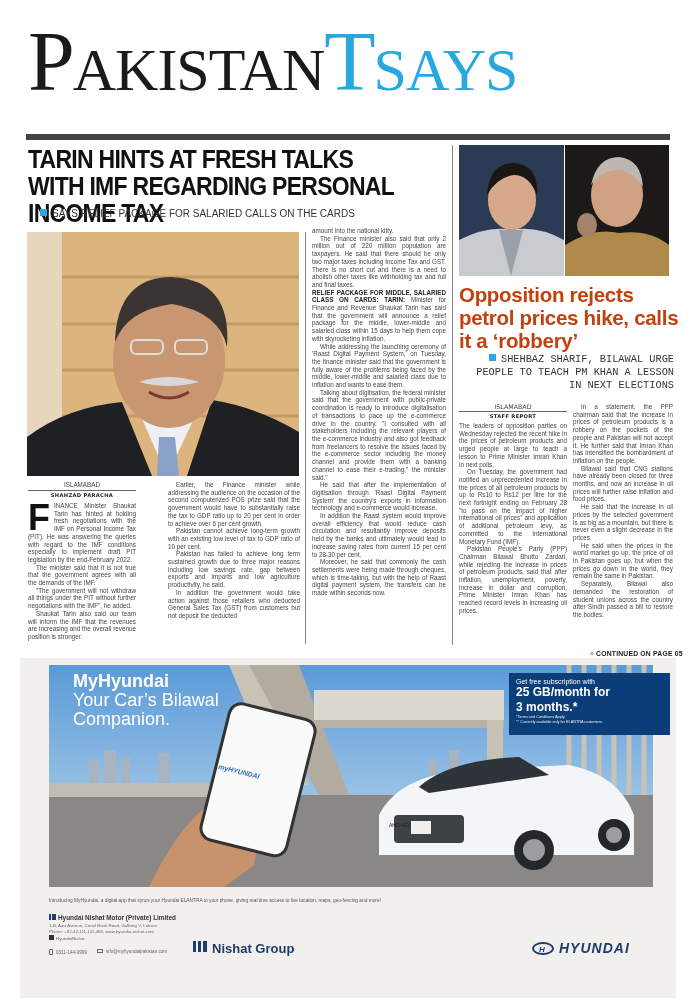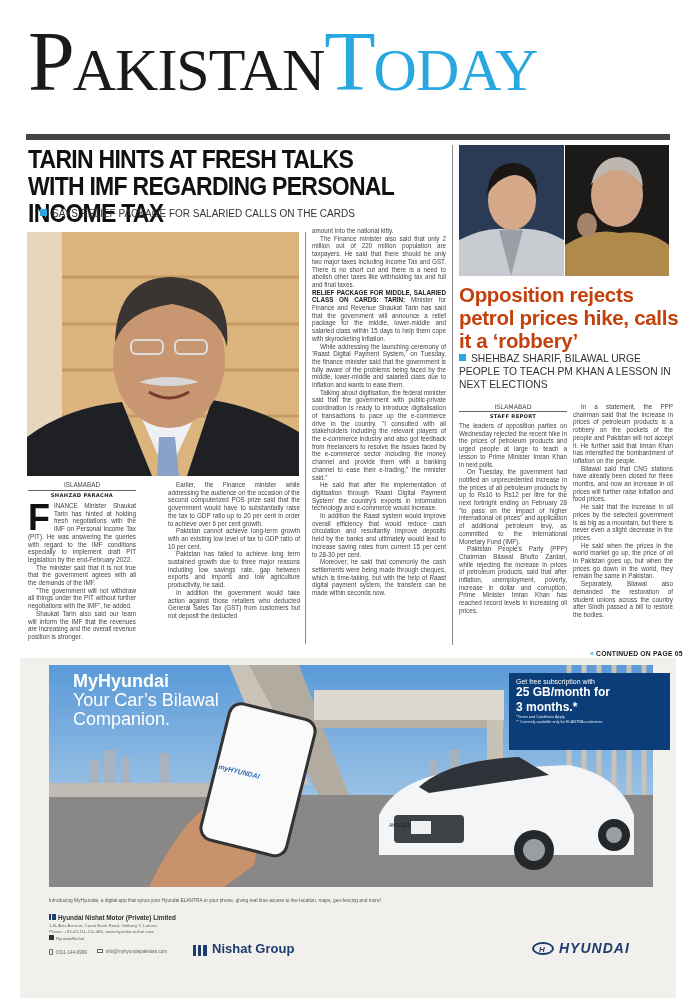--- a/index.html
+++ b/index.html
@@ -67,7 +67,7 @@
 
 <div class="masthead">
   <div class="logo">
-    <span class="pak">P</span><span class="pak-small">AKISTAN</span><span class="tod">T</span><span class="tod-small">ODAY</span>
+    <span class="pak">P</span><span class="pak-small">AKISTAN</span><span class="tod">T</span><span class="tod-small">SAYS</span>
   </div>
   <div class="topbar"></div>
 </div>

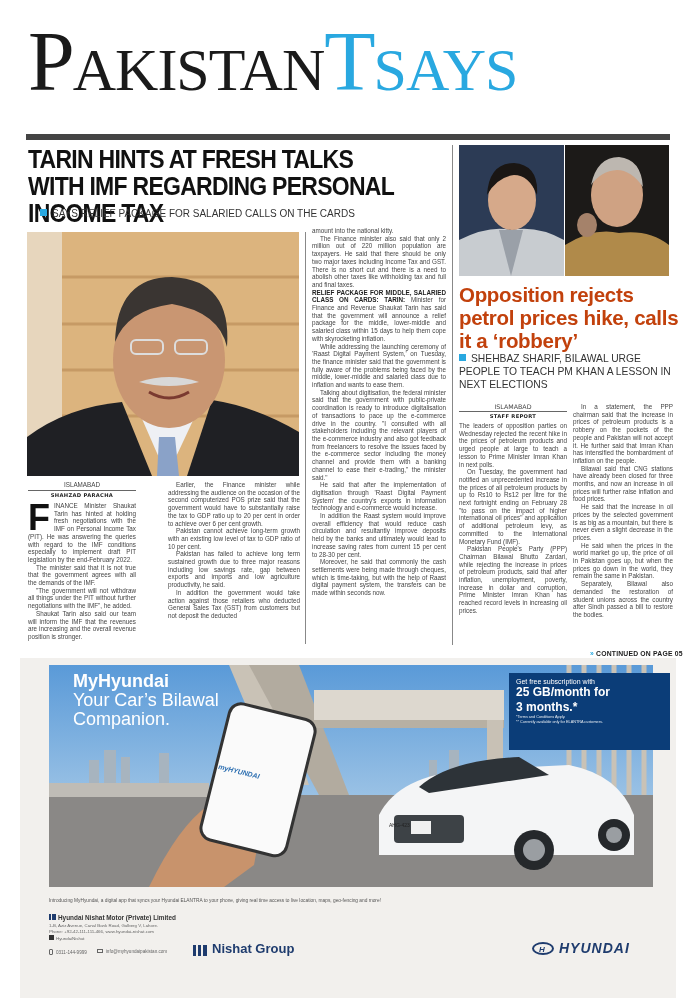--- a/index.html
+++ b/index.html
@@ -39,7 +39,7 @@
   
   .right-photo { position: absolute; left: 459px; top: 145px; width: 210px; height: 131px; overflow: hidden; }
   .right-headline { position: absolute; left: 459px; top: 283px; width: 220px; font-family: "Liberation Sans", sans-serif; font-weight: bold; font-size: 20.5px; line-height: 23px; color: #c2410c; letter-spacing: -0.3px; }
-  .right-sub { position: absolute; left: 459px; top: 353px; width: 215px; font-family: Liberation Sans, sans-serif; font-size: 10.3px; line-height: 12.8px; color: #333; }
+  .right-sub { position: absolute; left: 459px; top: 353px; width: 215px; font-family: Liberation Mono, monospace; font-size: 10.3px; line-height: 12.8px; color: #333; text-align: right; }
   .rb-place { position: absolute; left: 459px; top: 403px; width: 108px; text-align: center; font-size: 6.3px; color: #444; }
   .rb-rule { position: absolute; left: 459px; top: 411px; width: 108px; height: 1px; background: #666; }
   .rb-name { position: absolute; left: 459px; top: 413px; width: 108px; text-align: center; font-size: 5.2px; font-weight: bold; color: #222; letter-spacing: 0.3px; }

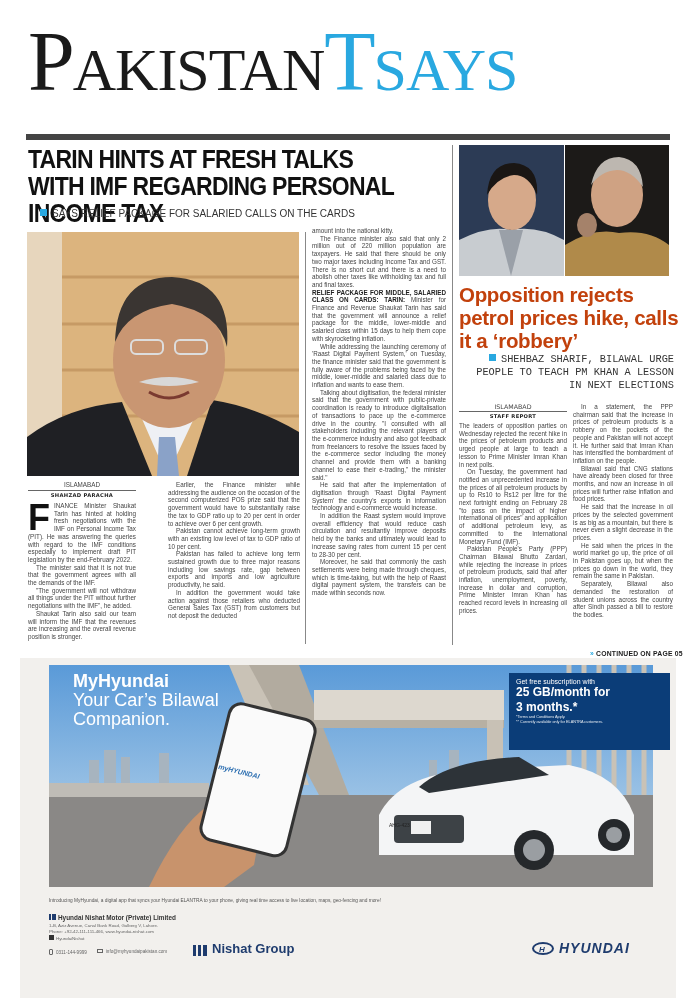--- a/index.html
+++ b/index.html
@@ -51,7 +51,7 @@
   .ad-image { position: absolute; left: 49px; top: 665px; width: 604px; height: 222px; overflow: hidden; }
   .ad-title { position: absolute; left: 73px; top: 672px; font-family: "Liberation Sans", sans-serif; color: #fff; font-size: 18px; line-height: 19px; }
   .ad-title .b { font-weight: bold; }
-  .offer { position: absolute; left: 509px; top: 673px; width: 161px; height: 77px; background: #0b3d78; color: #fff; padding: 5px 7px; font-family: "Liberation Sans", sans-serif; }
+  .offer { position: absolute; left: 509px; top: 673px; width: 161px; height: 62px; background: #0b3d78; color: #fff; padding: 5px 7px; font-family: "Liberation Sans", sans-serif; }
   .offer .l1 { font-size: 7px; }
   .offer .l2 { font-size: 12px; font-weight: bold; line-height: 15px; }
   .offer .fine { font-size: 3.8px; line-height: 5px; opacity: 0.9; }

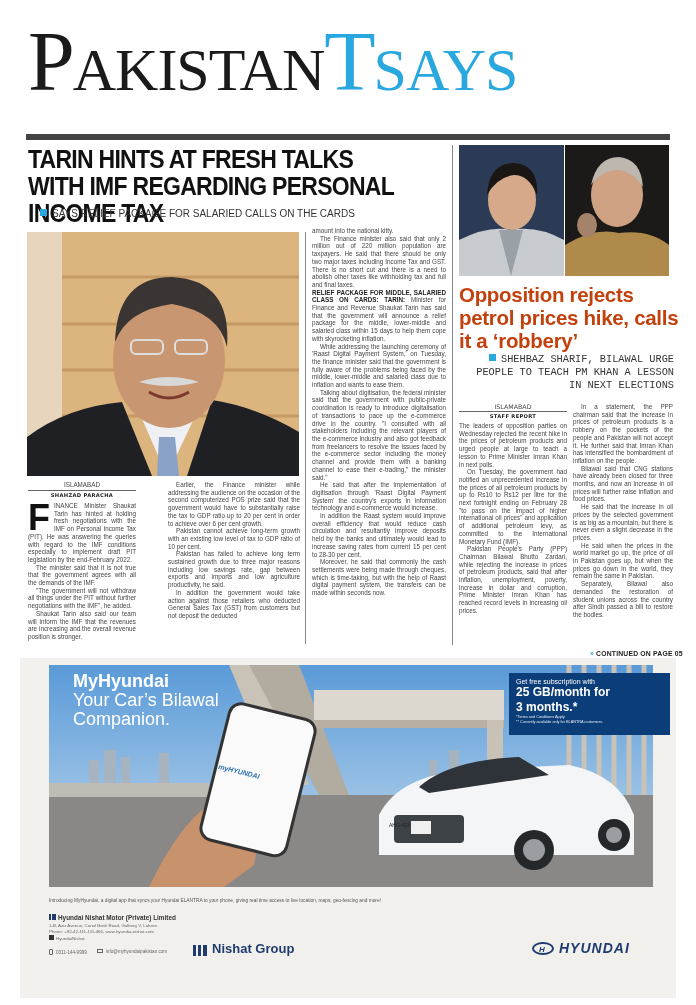--- a/index.html
+++ b/index.html
@@ -59,7 +59,7 @@
   .ad-company { position: absolute; left: 49px; top: 914px; font-size: 6.4px; font-weight: bold; color: #333; font-family: "Liberation Sans", sans-serif; }
   .ad-addr { position: absolute; left: 49px; top: 923px; font-size: 4.4px; line-height: 6px; color: #666; font-family: "Liberation Sans", sans-serif; }
   .ad-contact { position: absolute; left: 49px; top: 949px; font-size: 4.6px; color: #666; font-family: "Liberation Sans", sans-serif; display: flex; gap: 10px; }
-  .nishat { position: absolute; left: 193px; top: 941px; display: flex; align-items: flex-end; gap: 5px; color: #1f3c6e; font-family: "Liberation Sans", sans-serif; font-weight: bold; font-size: 13px; }
+  .nishat { position: absolute; left: 193px; top: 941px; display: flex; align-items: flex-start; gap: 5px; color: #1f3c6e; font-family: "Liberation Sans", sans-serif; font-weight: bold; font-size: 13px; }
   .hyundai { position: absolute; left: 532px; top: 940px; display: flex; align-items: center; gap: 5px; color: #1f3c6e; font-family: "Liberation Sans", sans-serif; font-weight: 900; font-size: 14px; letter-spacing: 1px; font-style: italic; }
 </style>
 </head>

